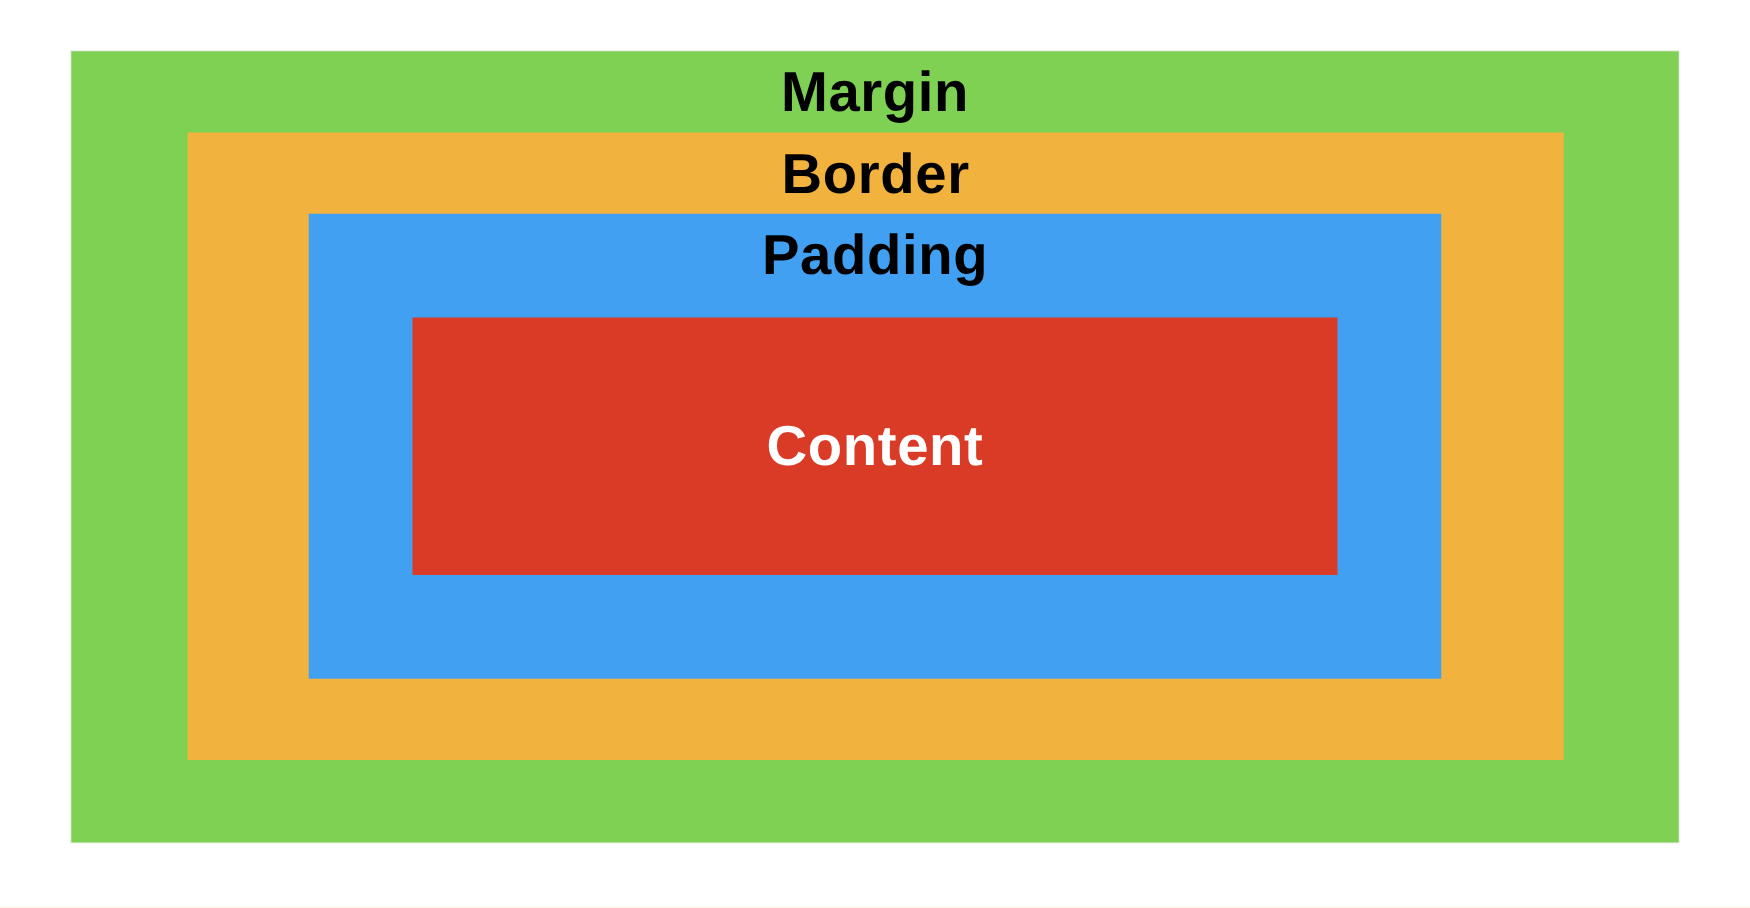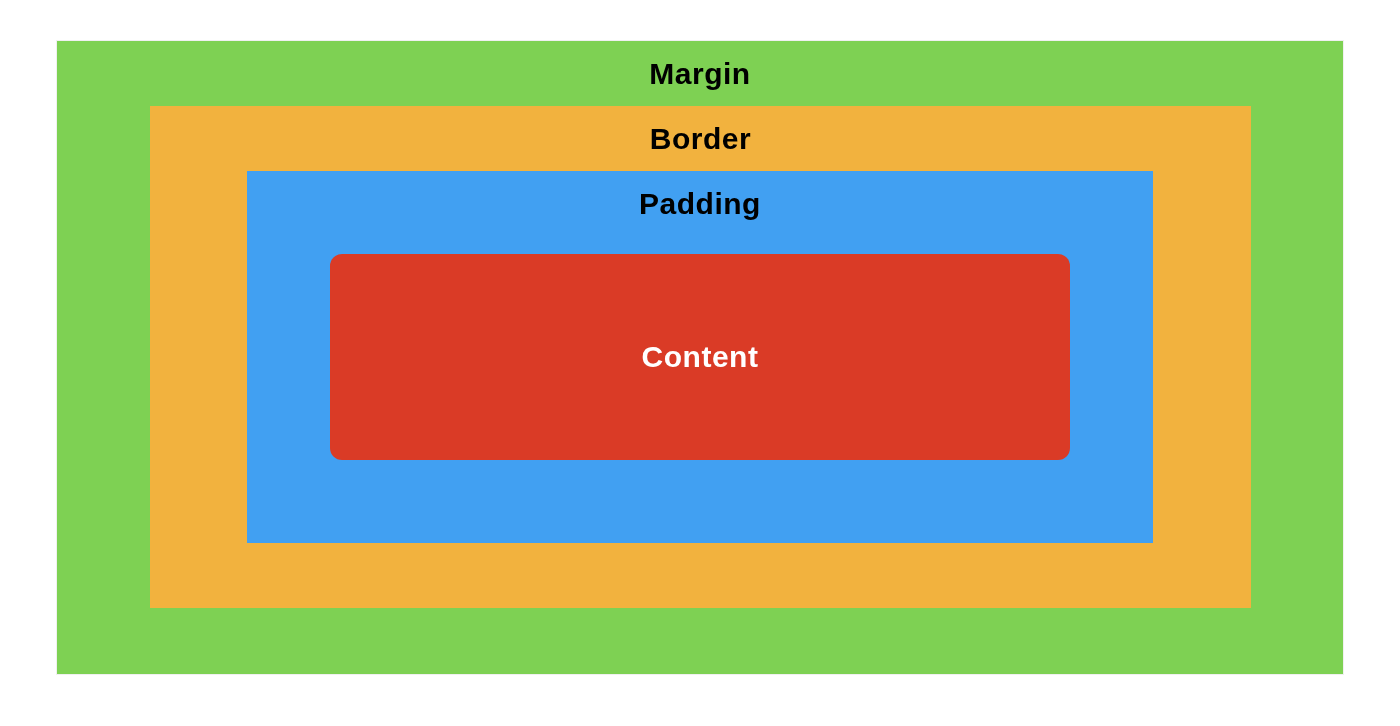--- a/index.html
+++ b/index.html
@@ -31,7 +31,7 @@
     display: flex;
     align-items: center;
     justify-content: center;
-    font-size: 30px;
+    font-size: 45px;
     font-weight: 700;
     letter-spacing: 0.5px;
     user-select: none;

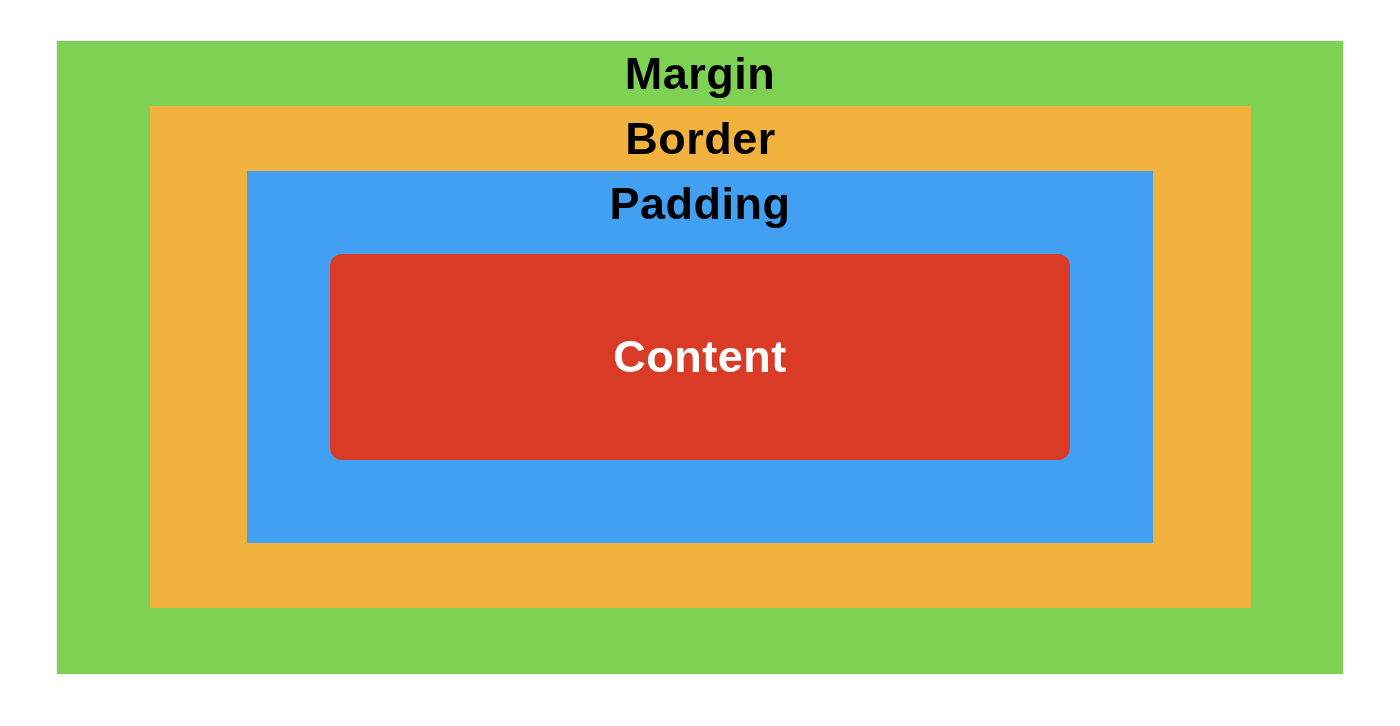--- a/index.html
+++ b/index.html
@@ -50,7 +50,6 @@
     display: flex;
     align-items: center;
     justify-content: center;
-    border-radius: 12px;
   }
   .content-box .box-label {
     height: auto;

